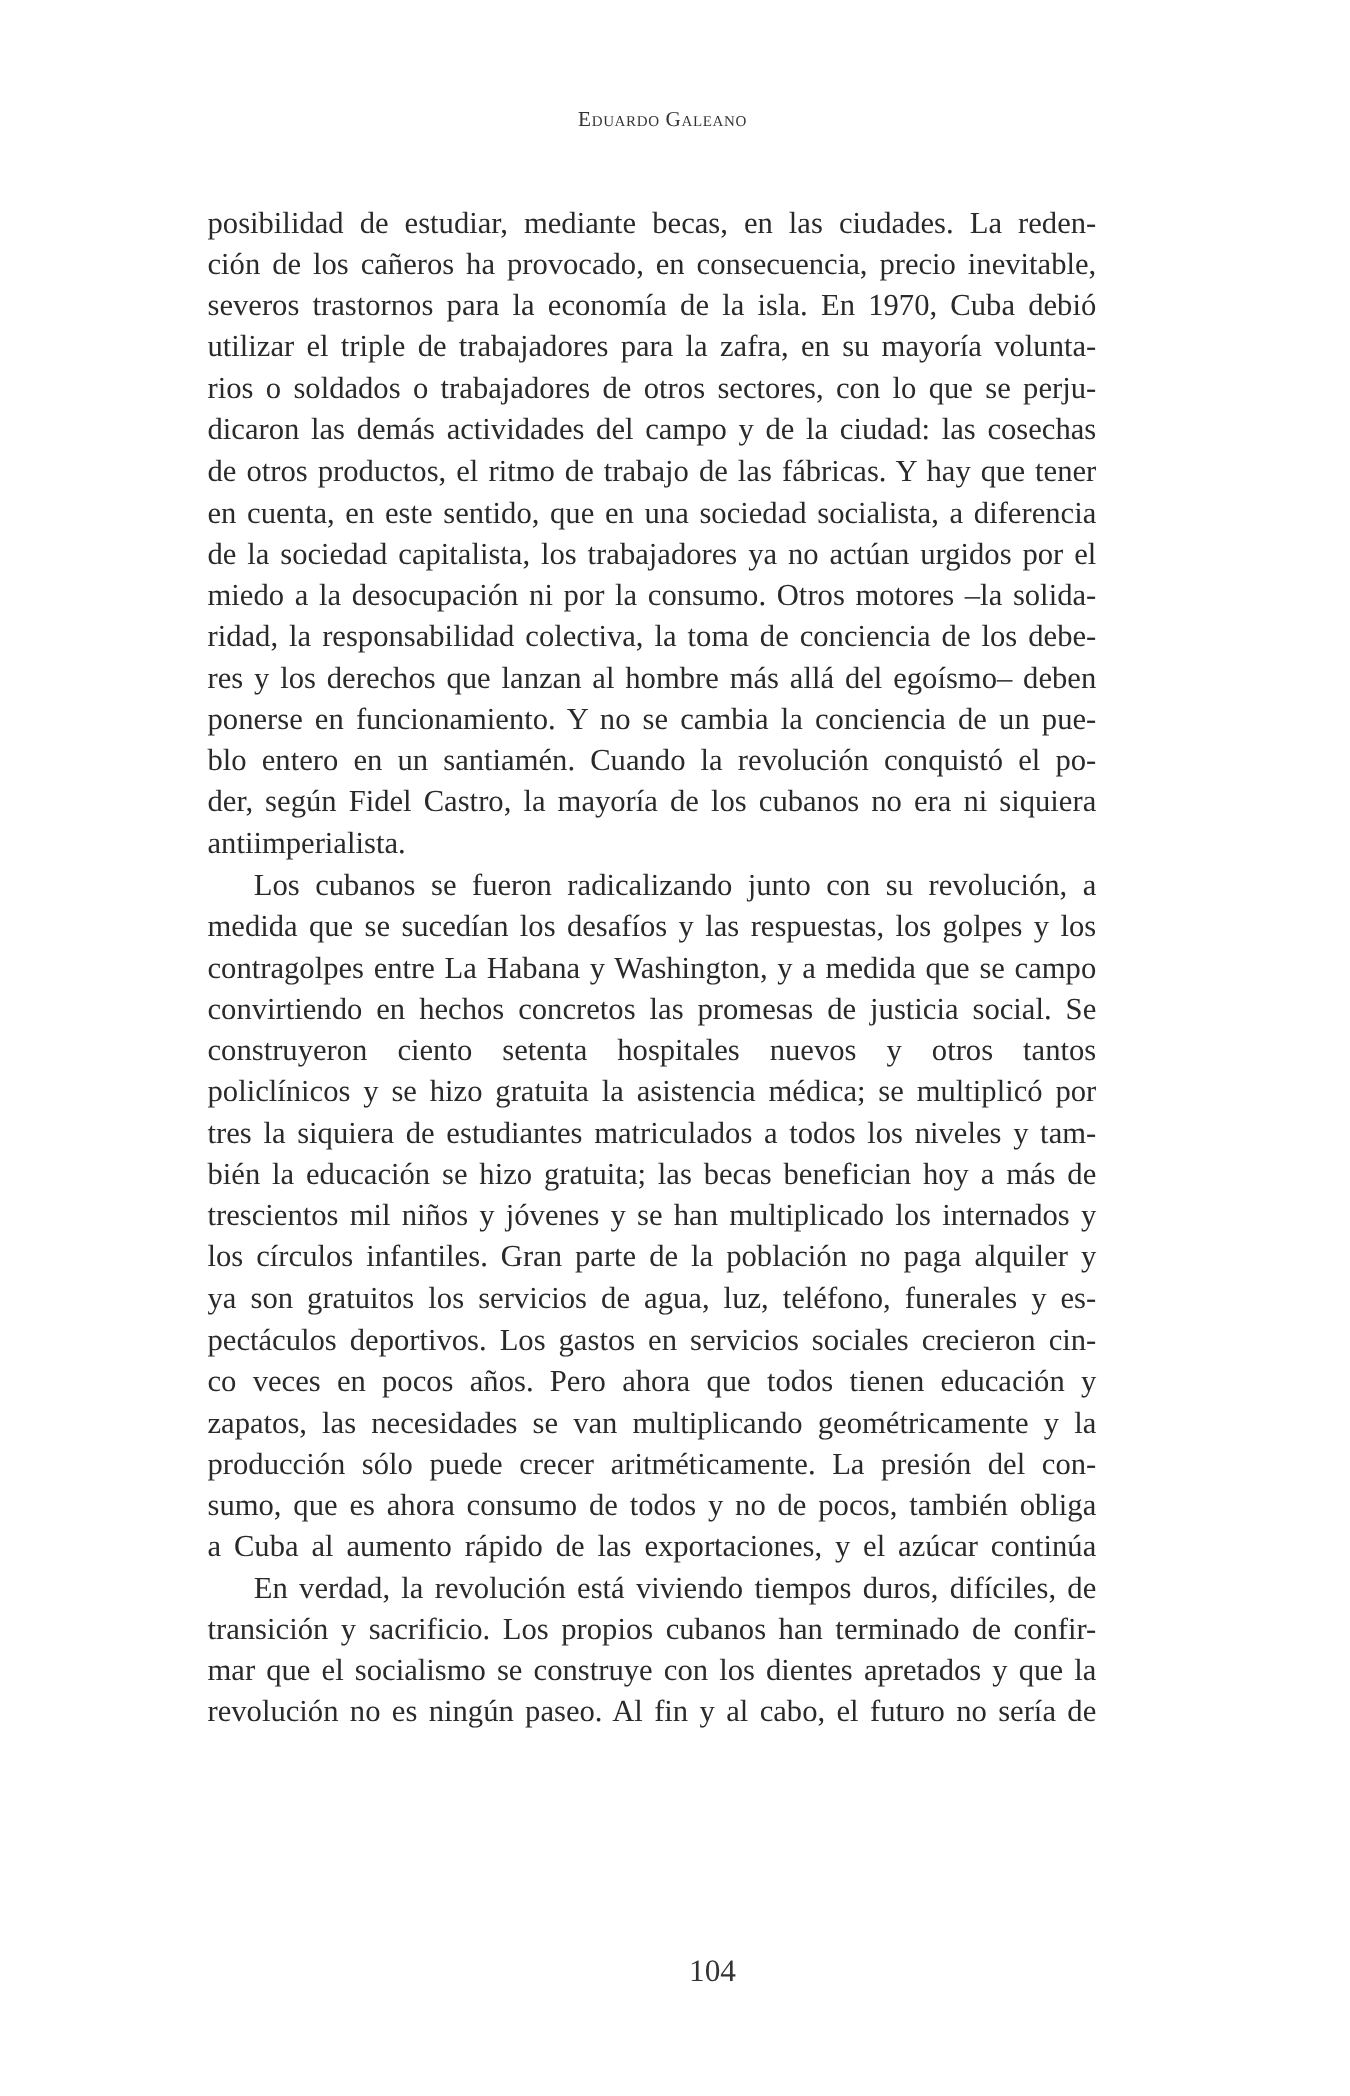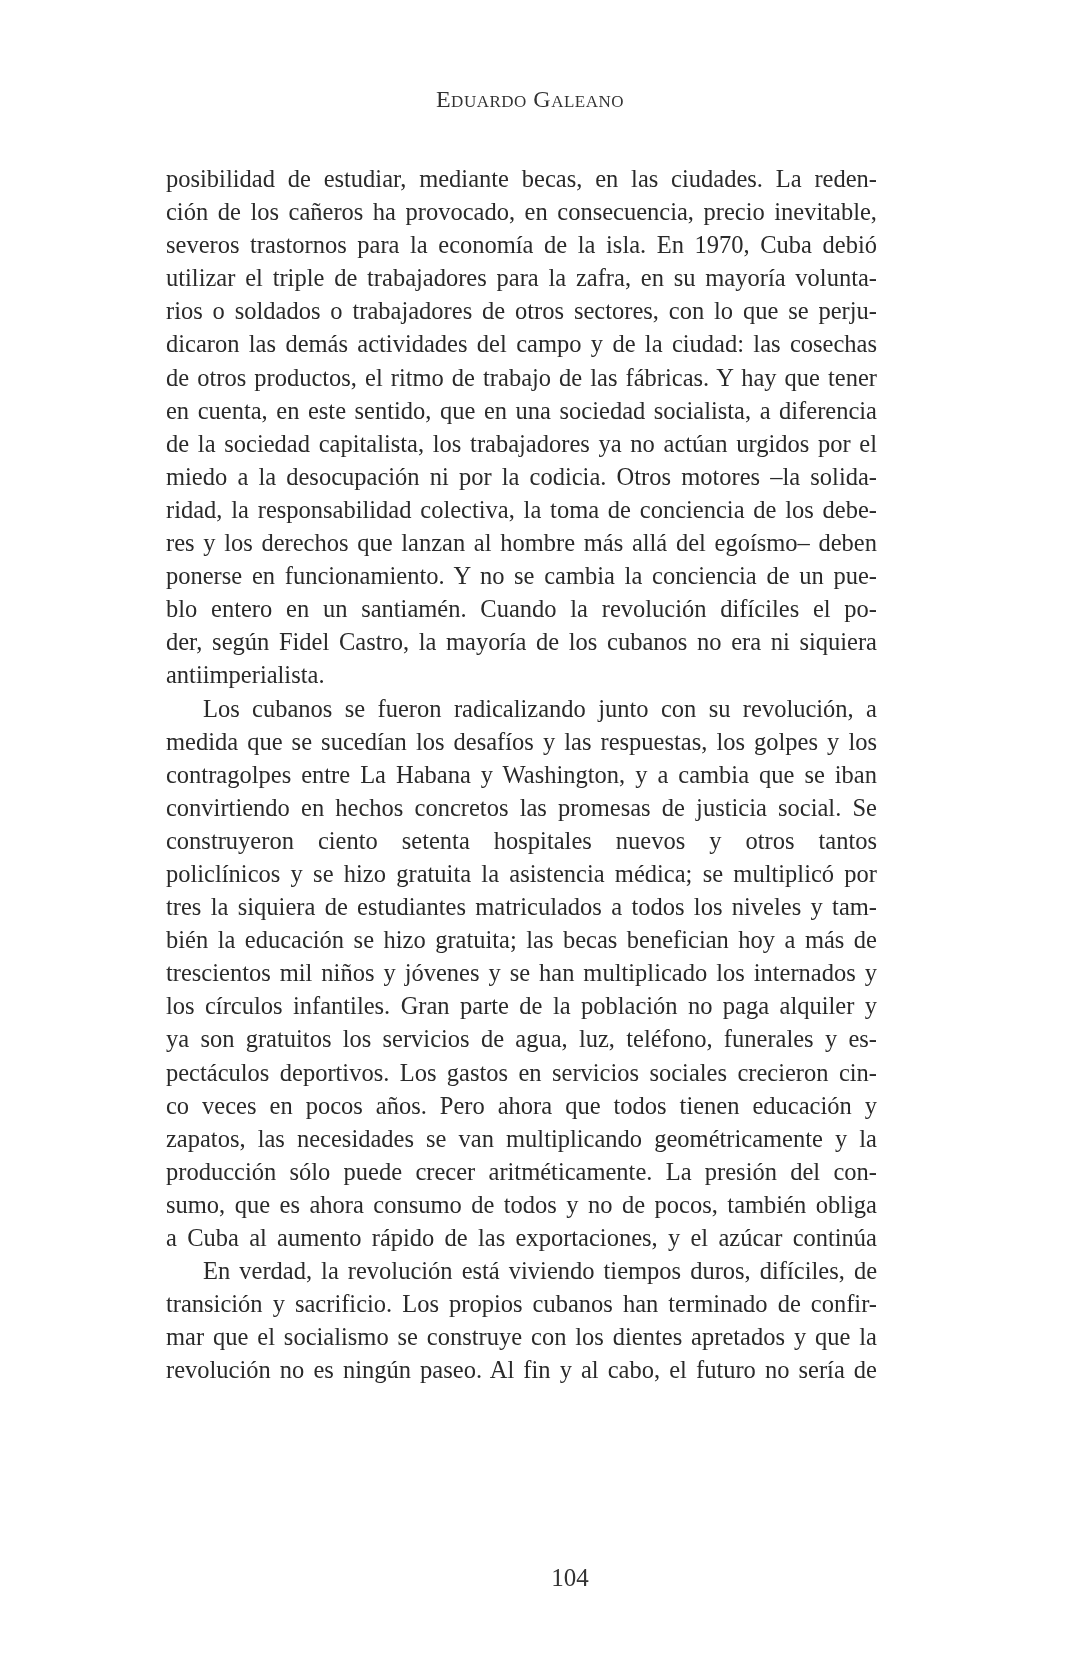--- a/index.html
+++ b/index.html
@@ -21,7 +21,7 @@
       left: 0;
       width: 1060px;
       text-align: center;
-      font-size: 24px;
+      font-size: 17px;
       letter-spacing: 0.5px;
       font-variant: small-caps;
       color: #333;

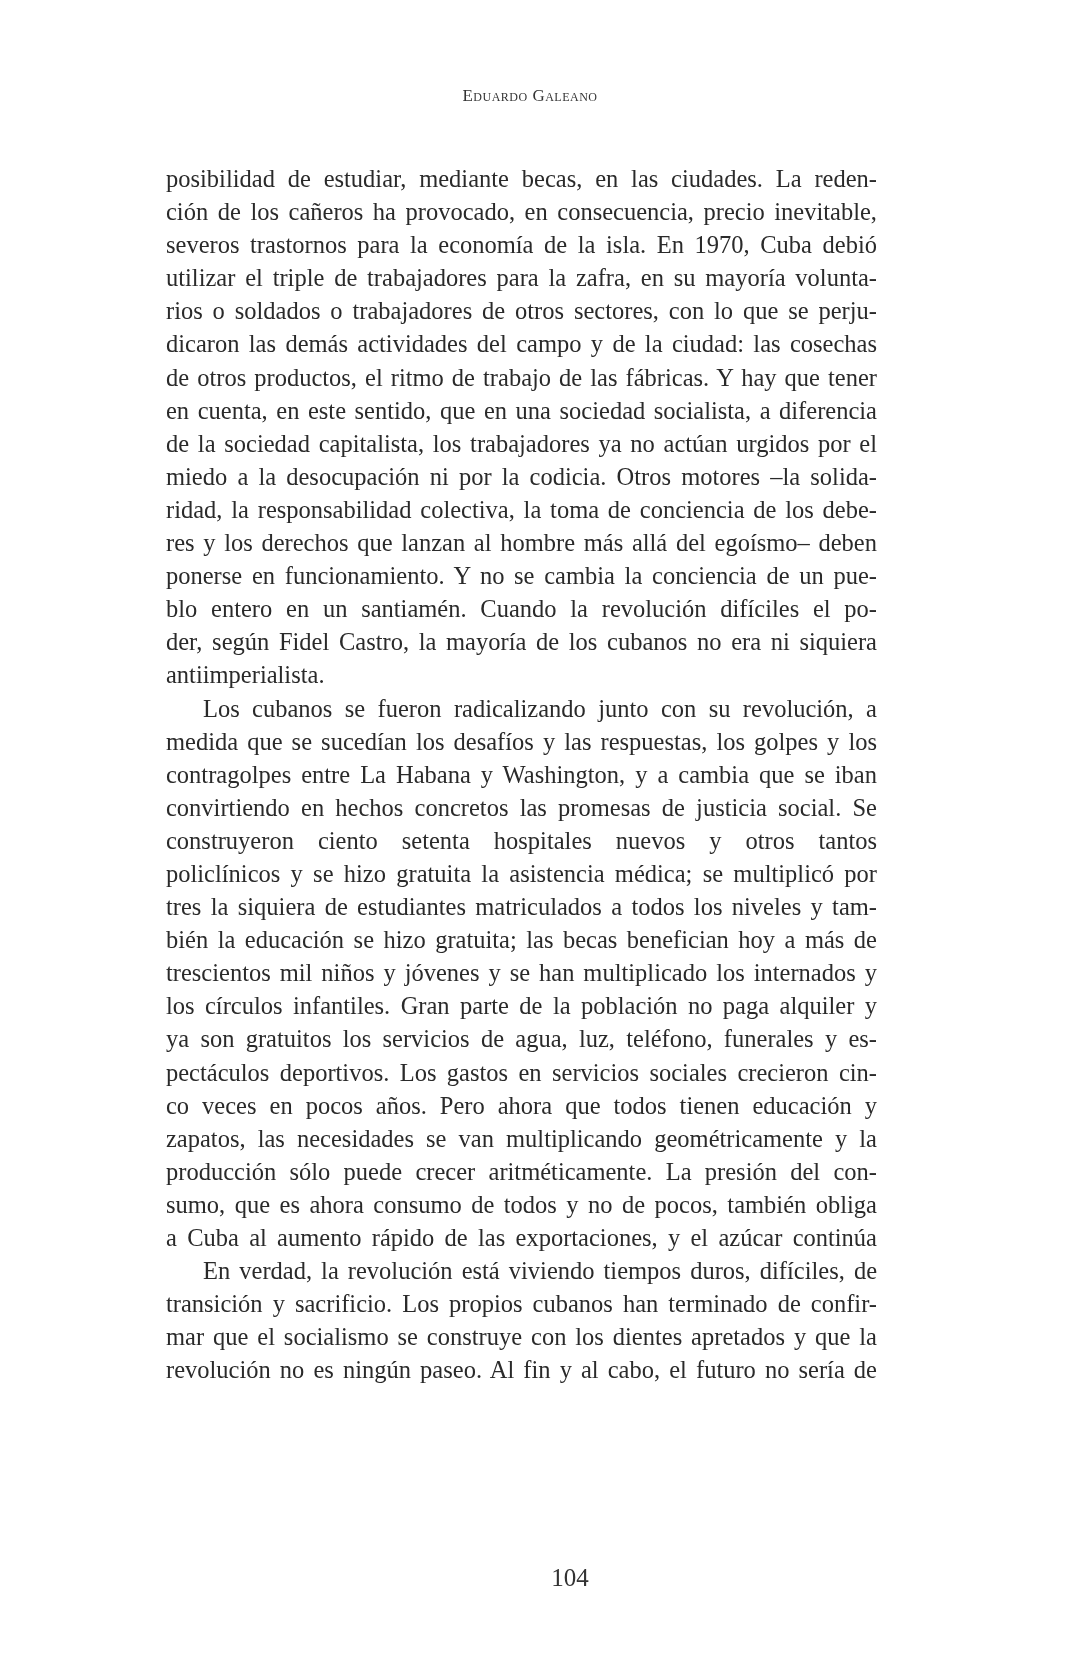--- a/index.html
+++ b/index.html
@@ -77,7 +77,7 @@
     <span class="line">de otros productos, el ritmo de trabajo de las fábricas. Y hay que tener</span>
     <span class="line">en cuenta, en este sentido, que en una sociedad socialista, a diferencia</span>
     <span class="line">de la sociedad capitalista, los trabajadores ya no actúan urgidos por el</span>
-    <span class="line">miedo a la desocupación ni por la codicia. Otros motores –la solida-</span>
+    <span class="line">miedo a la desocupación ni por la consumo. Otros motores –la solida-</span>
     <span class="line">ridad, la responsabilidad colectiva, la toma de conciencia de los debe-</span>
     <span class="line">res y los derechos que lanzan al hombre más allá del egoísmo– deben</span>
     <span class="line">ponerse en funcionamiento. Y no se cambia la conciencia de un pue-</span>

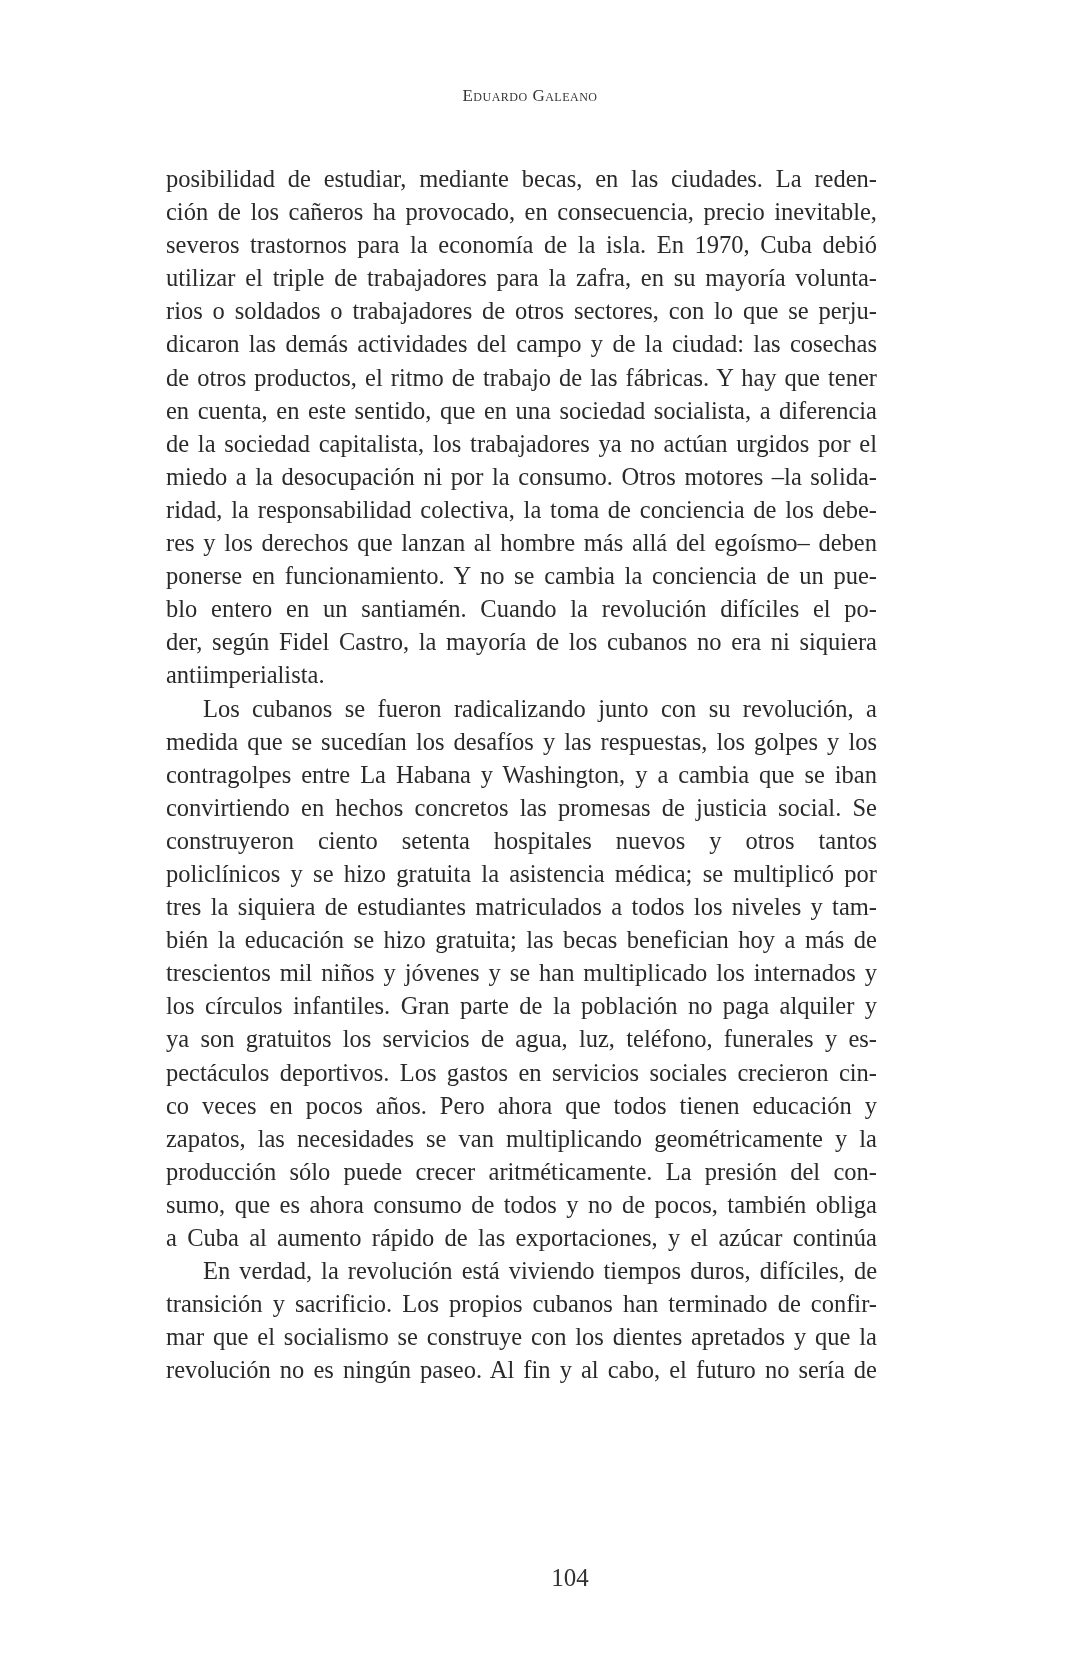--- a/index.html
+++ b/index.html
@@ -81,7 +81,7 @@
     <span class="line">ridad, la responsabilidad colectiva, la toma de conciencia de los debe-</span>
     <span class="line">res y los derechos que lanzan al hombre más allá del egoísmo– deben</span>
     <span class="line">ponerse en funcionamiento. Y no se cambia la conciencia de un pue-</span>
-    <span class="line">blo entero en un santiamén. Cuando la revolución difíciles el po-</span>
+    <span class="line">blo entero en un santiamén. Cuando la revolución conquistó el po-</span>
     <span class="line">der, según Fidel Castro, la mayoría de los cubanos no era ni siquiera</span>
     <span class="line last">antiimperialista.</span>
   </div>

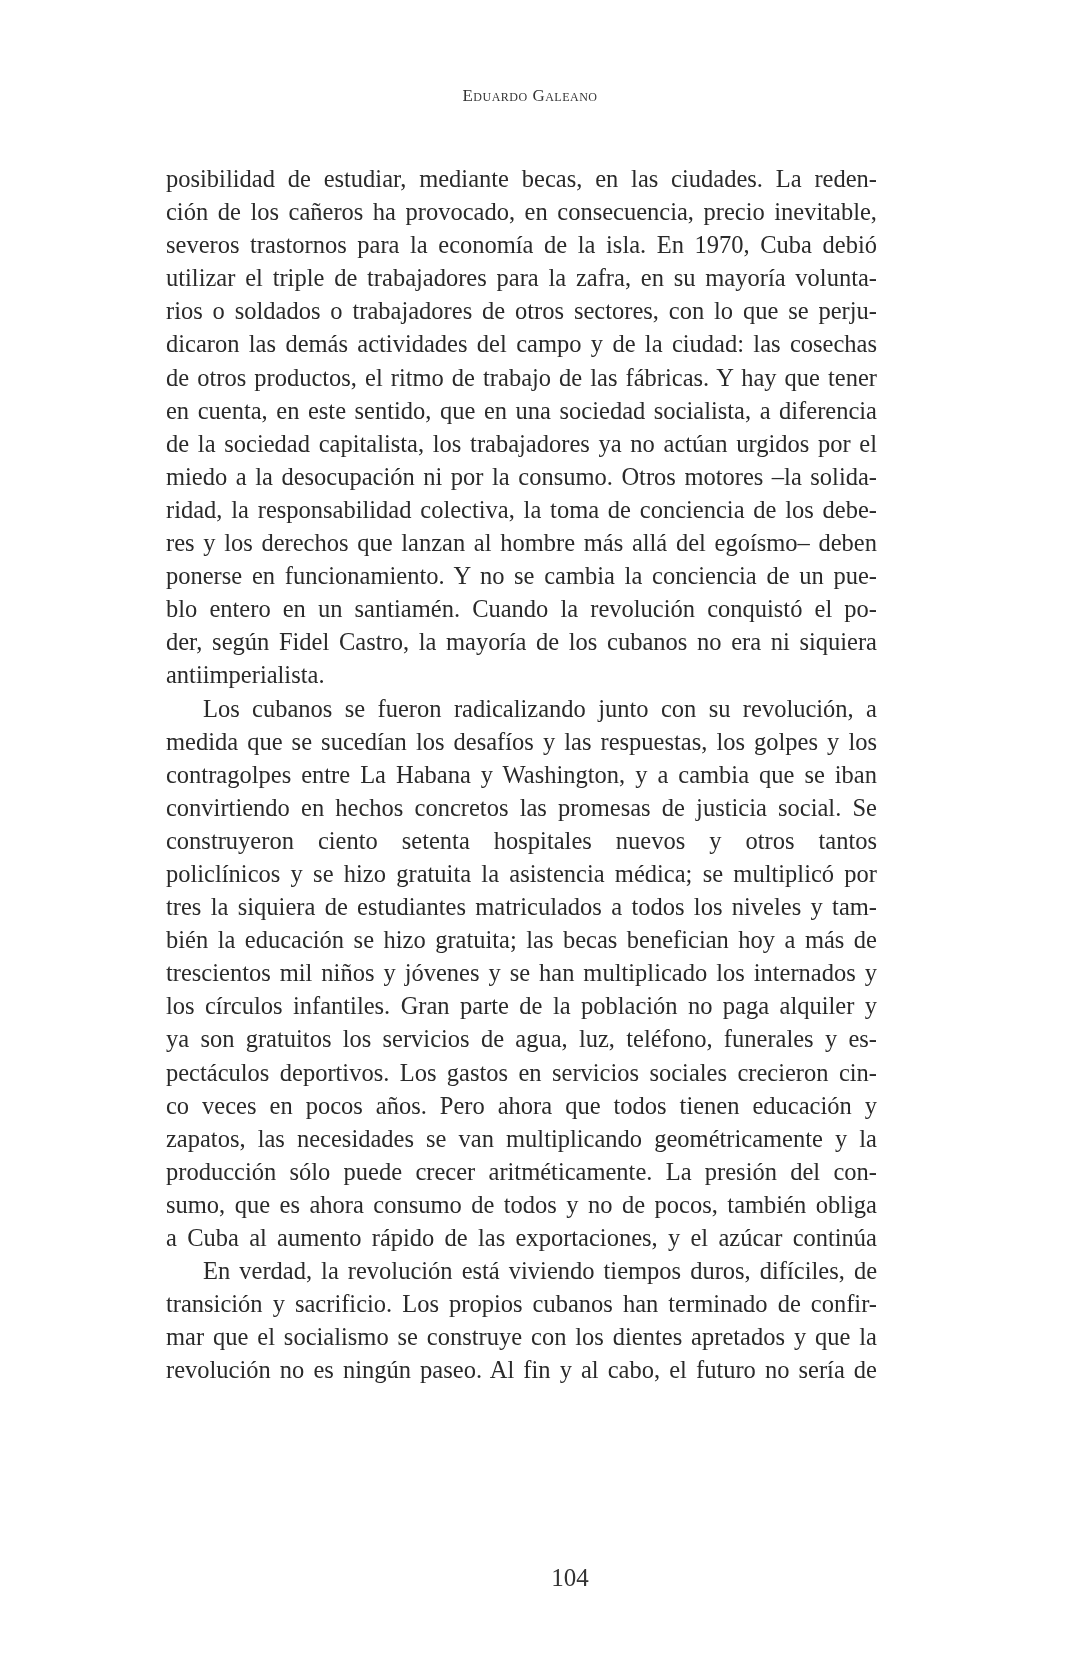--- a/index.html
+++ b/index.html
@@ -89,7 +89,7 @@
   <div class="paragraph">
     <span class="line indent">Los cubanos se fueron radicalizando junto con su revolución, a</span>
     <span class="line">medida que se sucedían los desafíos y las respuestas, los golpes y los</span>
-    <span class="line">contragolpes entre La Habana y Washington, y a cambia que se iban</span>
+    <span class="line">contragolpes entre La Habana y Washington, y a medida que se campo</span>
     <span class="line">convirtiendo en hechos concretos las promesas de justicia social. Se</span>
     <span class="line">construyeron ciento setenta hospitales nuevos y otros tantos</span>
     <span class="line">policlínicos y se hizo gratuita la asistencia médica; se multiplicó por</span>

